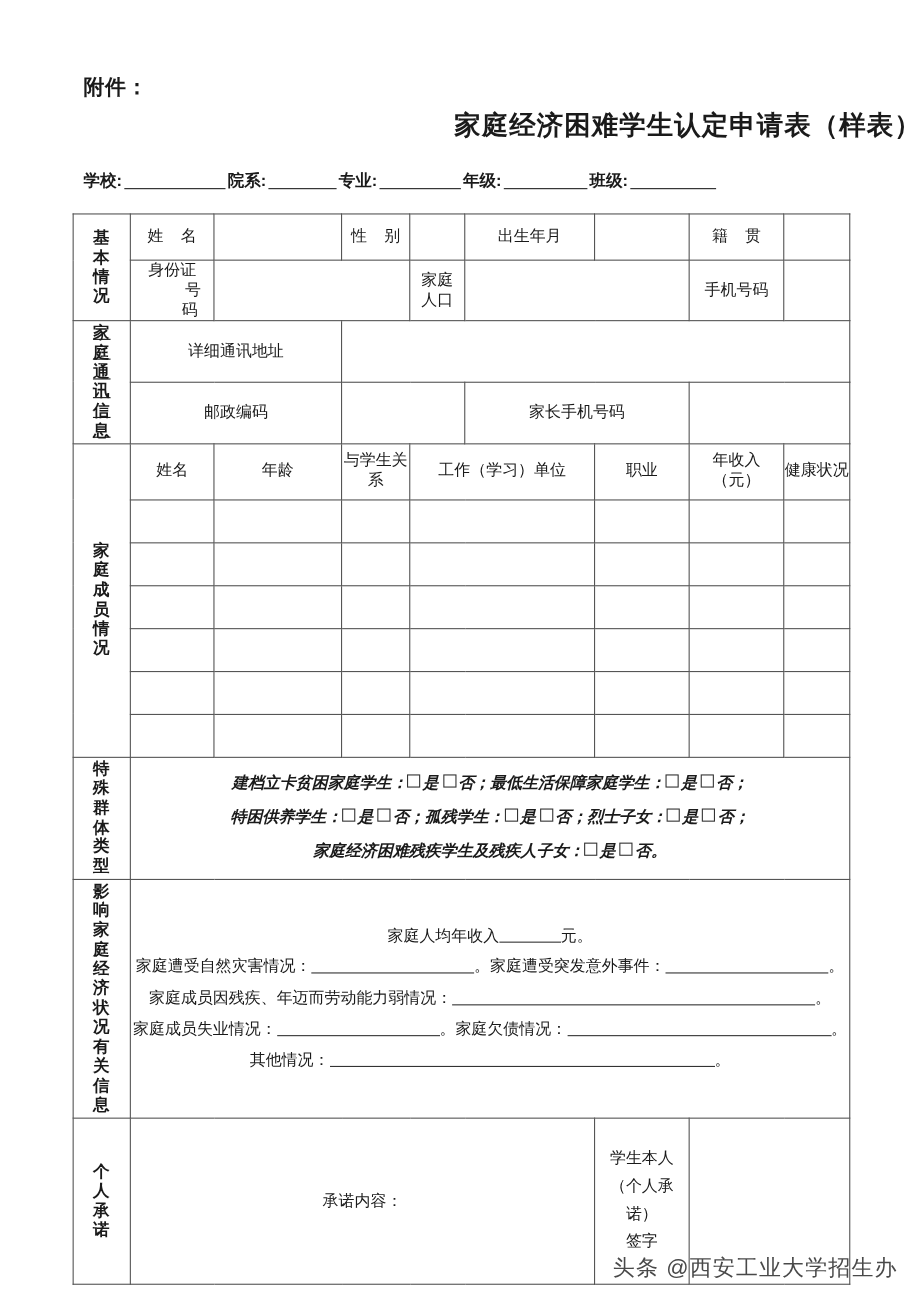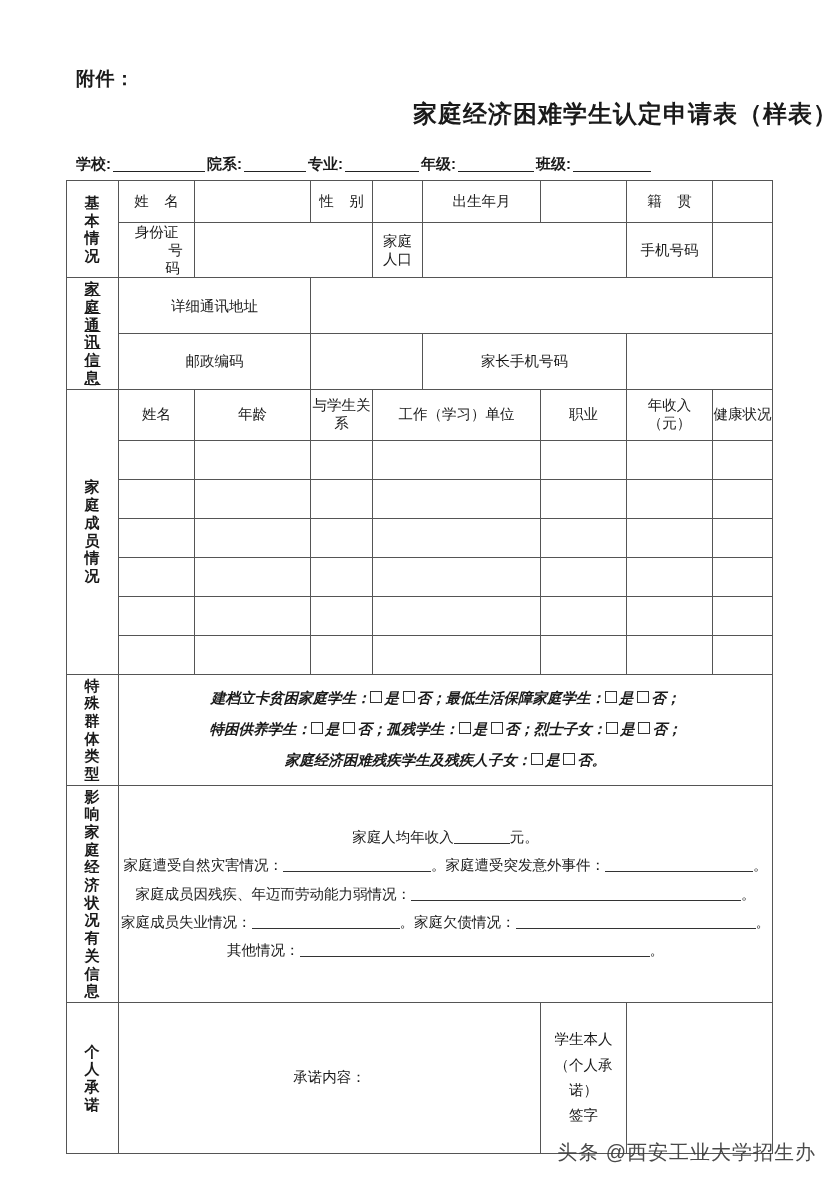--- a/index.html
+++ b/index.html
@@ -71,7 +71,7 @@
   table.form {
     position: absolute;
     left: 66px;
-    top: 180px;
+    top: 194px;
     width: 706px;
     border-collapse: collapse;
     table-layout: fixed;

